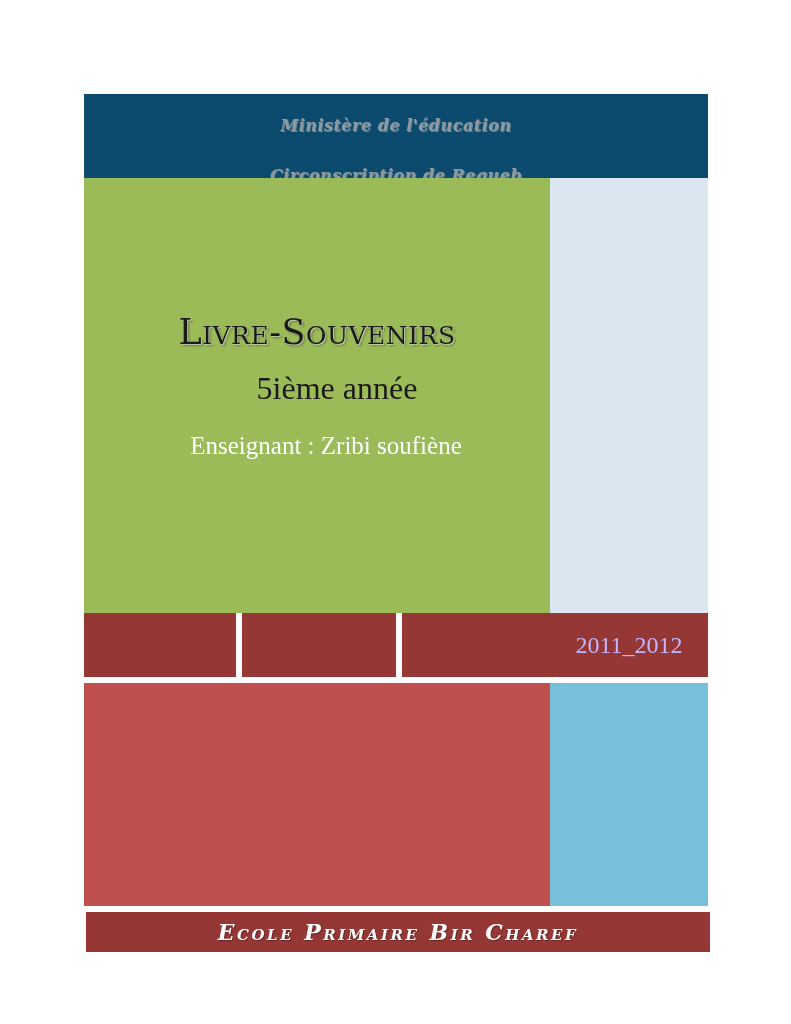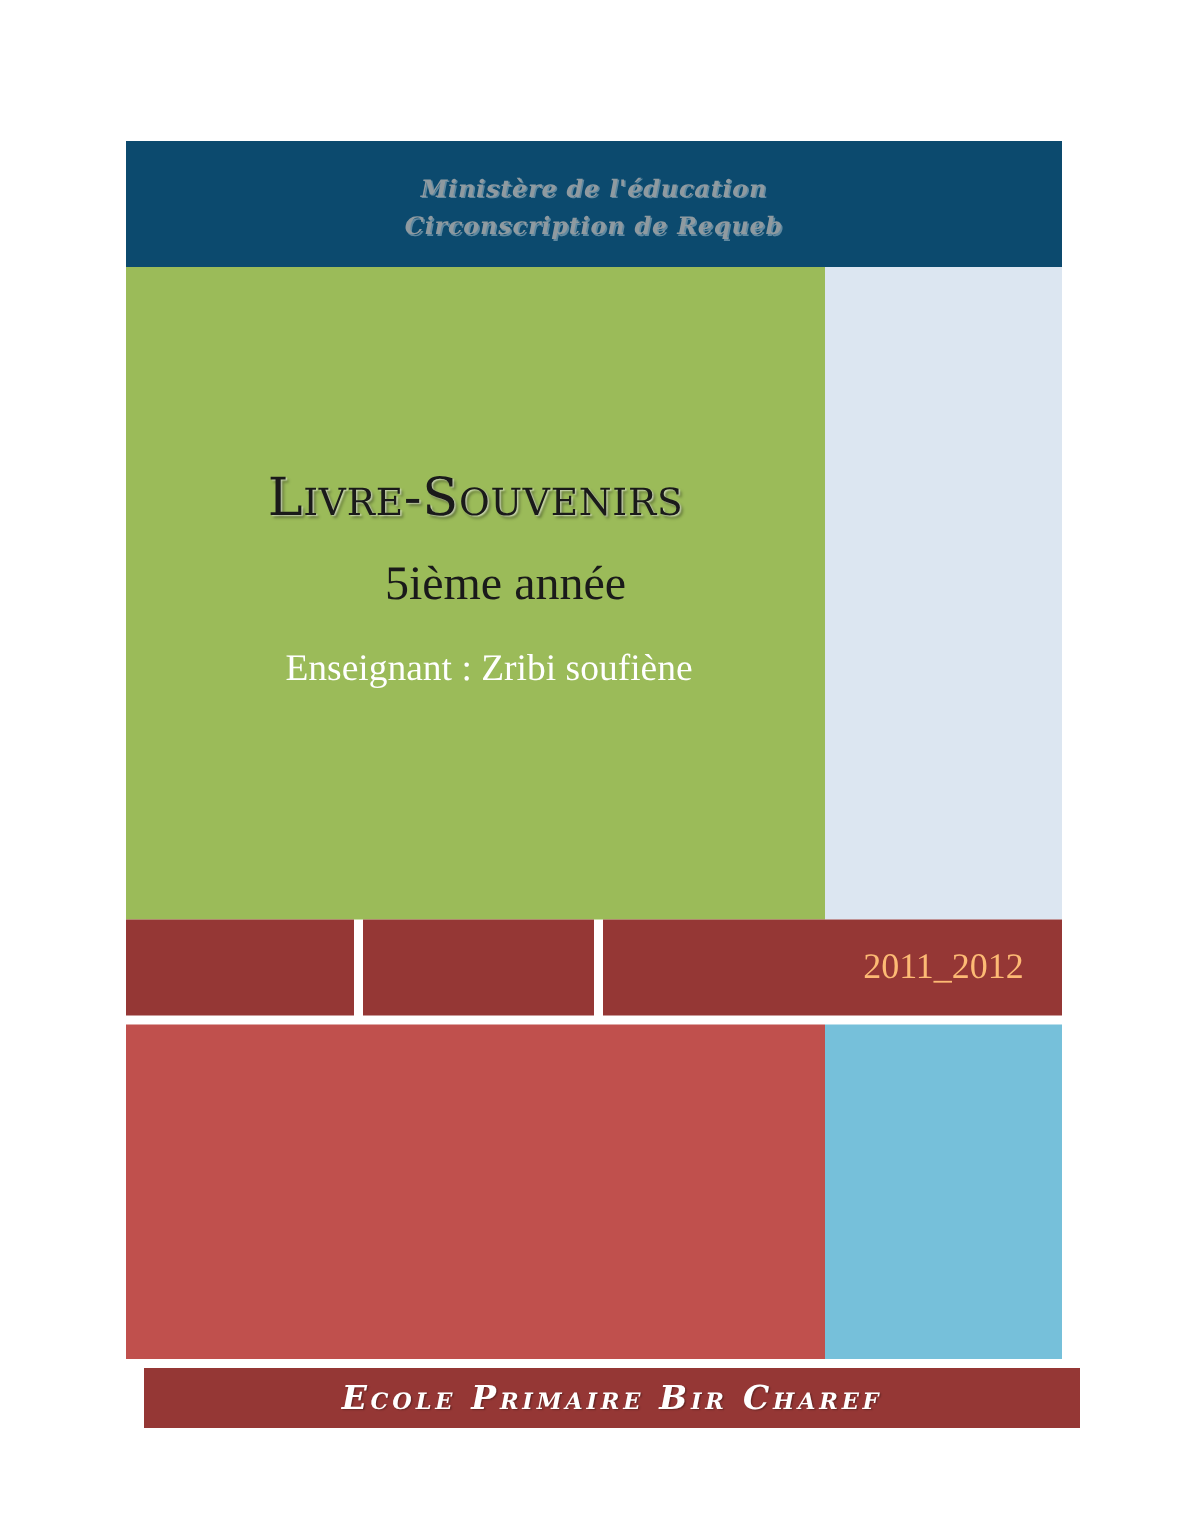--- a/index.html
+++ b/index.html
@@ -51,7 +51,7 @@
     text-shadow: 1px 1px 0 rgba(255,255,255,0.35);
   }
   .header-line.l1 { margin-top: 22px; }
-  .header-line.l2 { margin-top: 6px; }
+  .header-line.l2 { margin-top: 31px; }
 
   
   .blue-col {

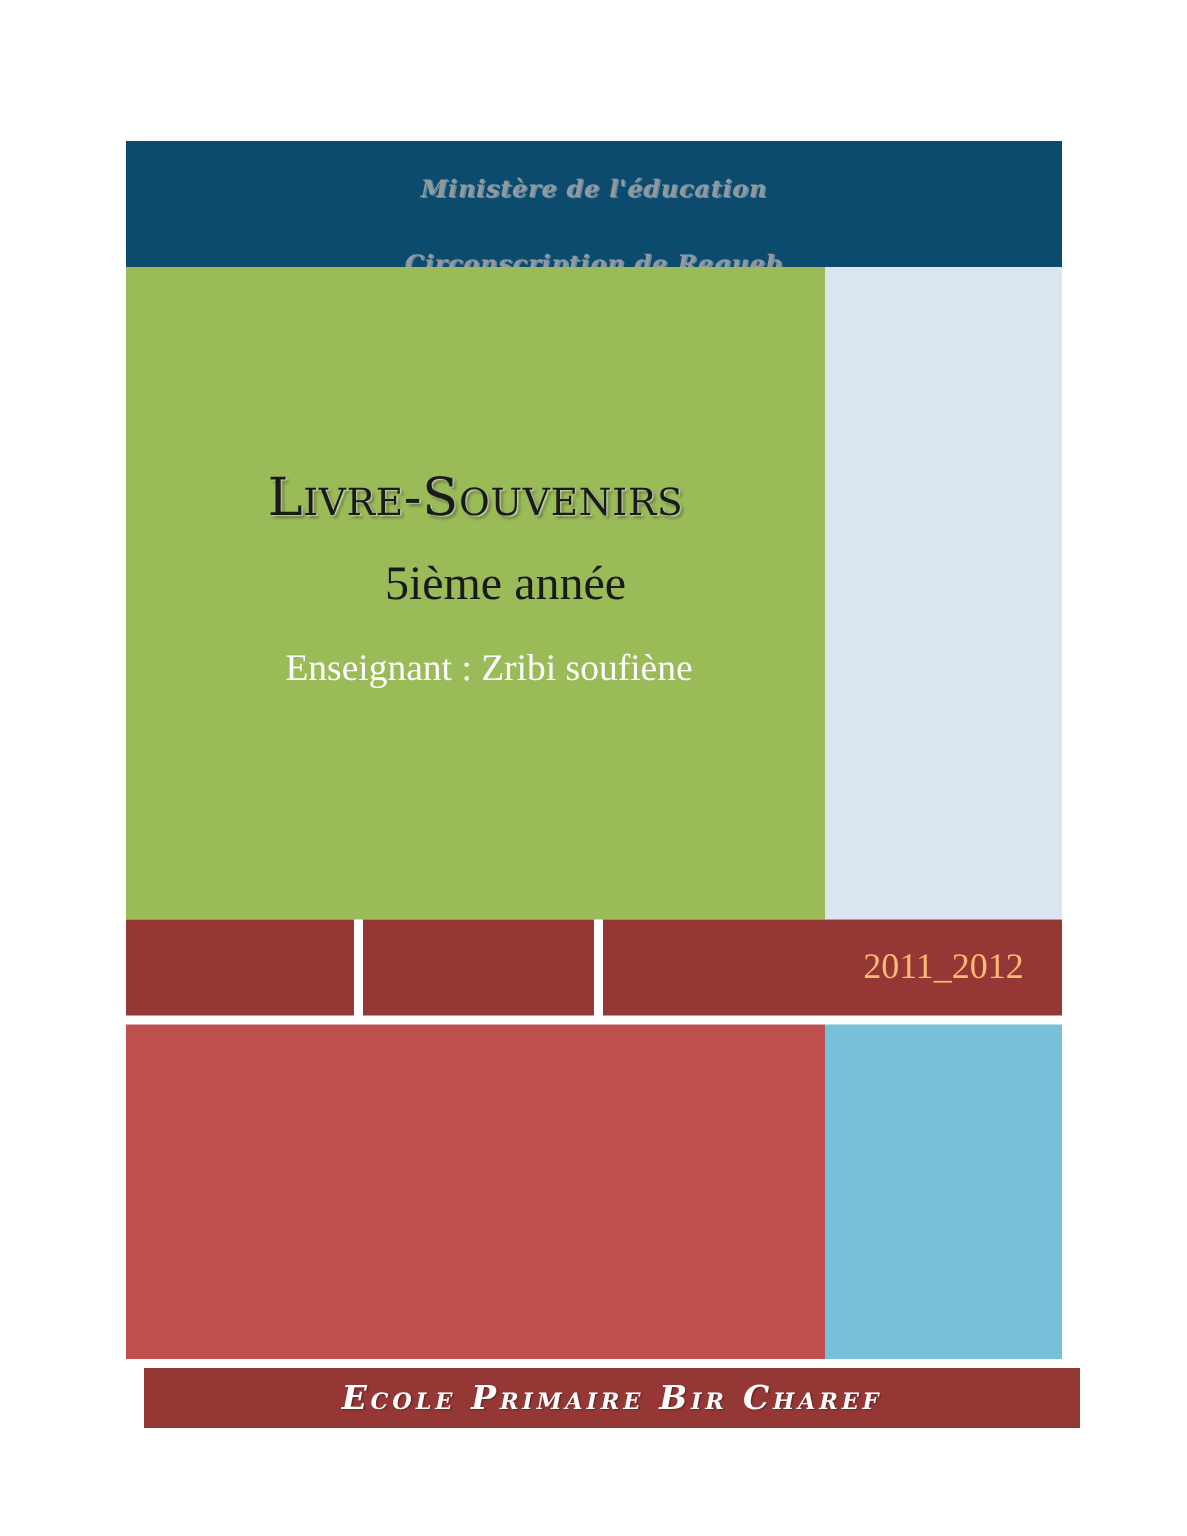--- a/index.html
+++ b/index.html
@@ -143,7 +143,7 @@
     left: 466px; top: 0;
     width: 158px; height: 64px;
     background: #953735;
-    color: #fdba74;
+    color: #c4b5fd;
     display: flex;
     align-items: center;
     justify-content: center;

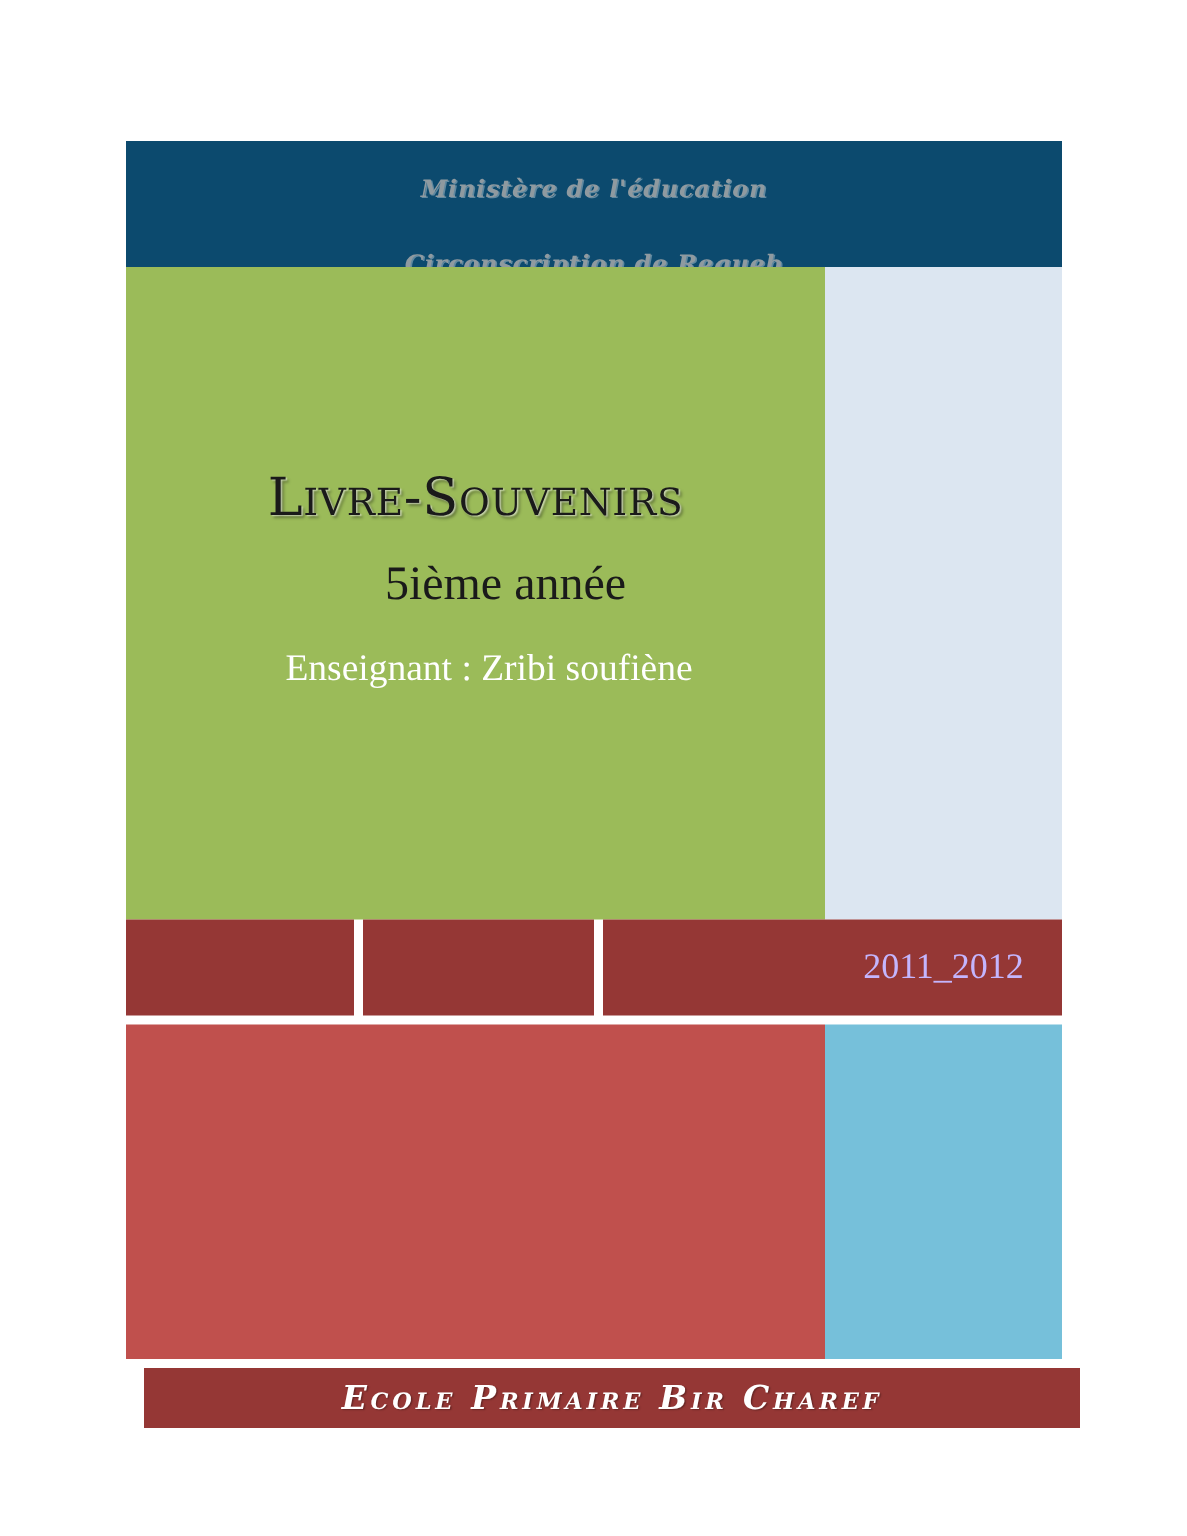--- a/index.html
+++ b/index.html
@@ -172,7 +172,7 @@
   
   .footer-band {
     position: absolute;
-    left: 12px;
+    left: 2px;
     top: 830px;
     width: 624px;
     height: 40px;

